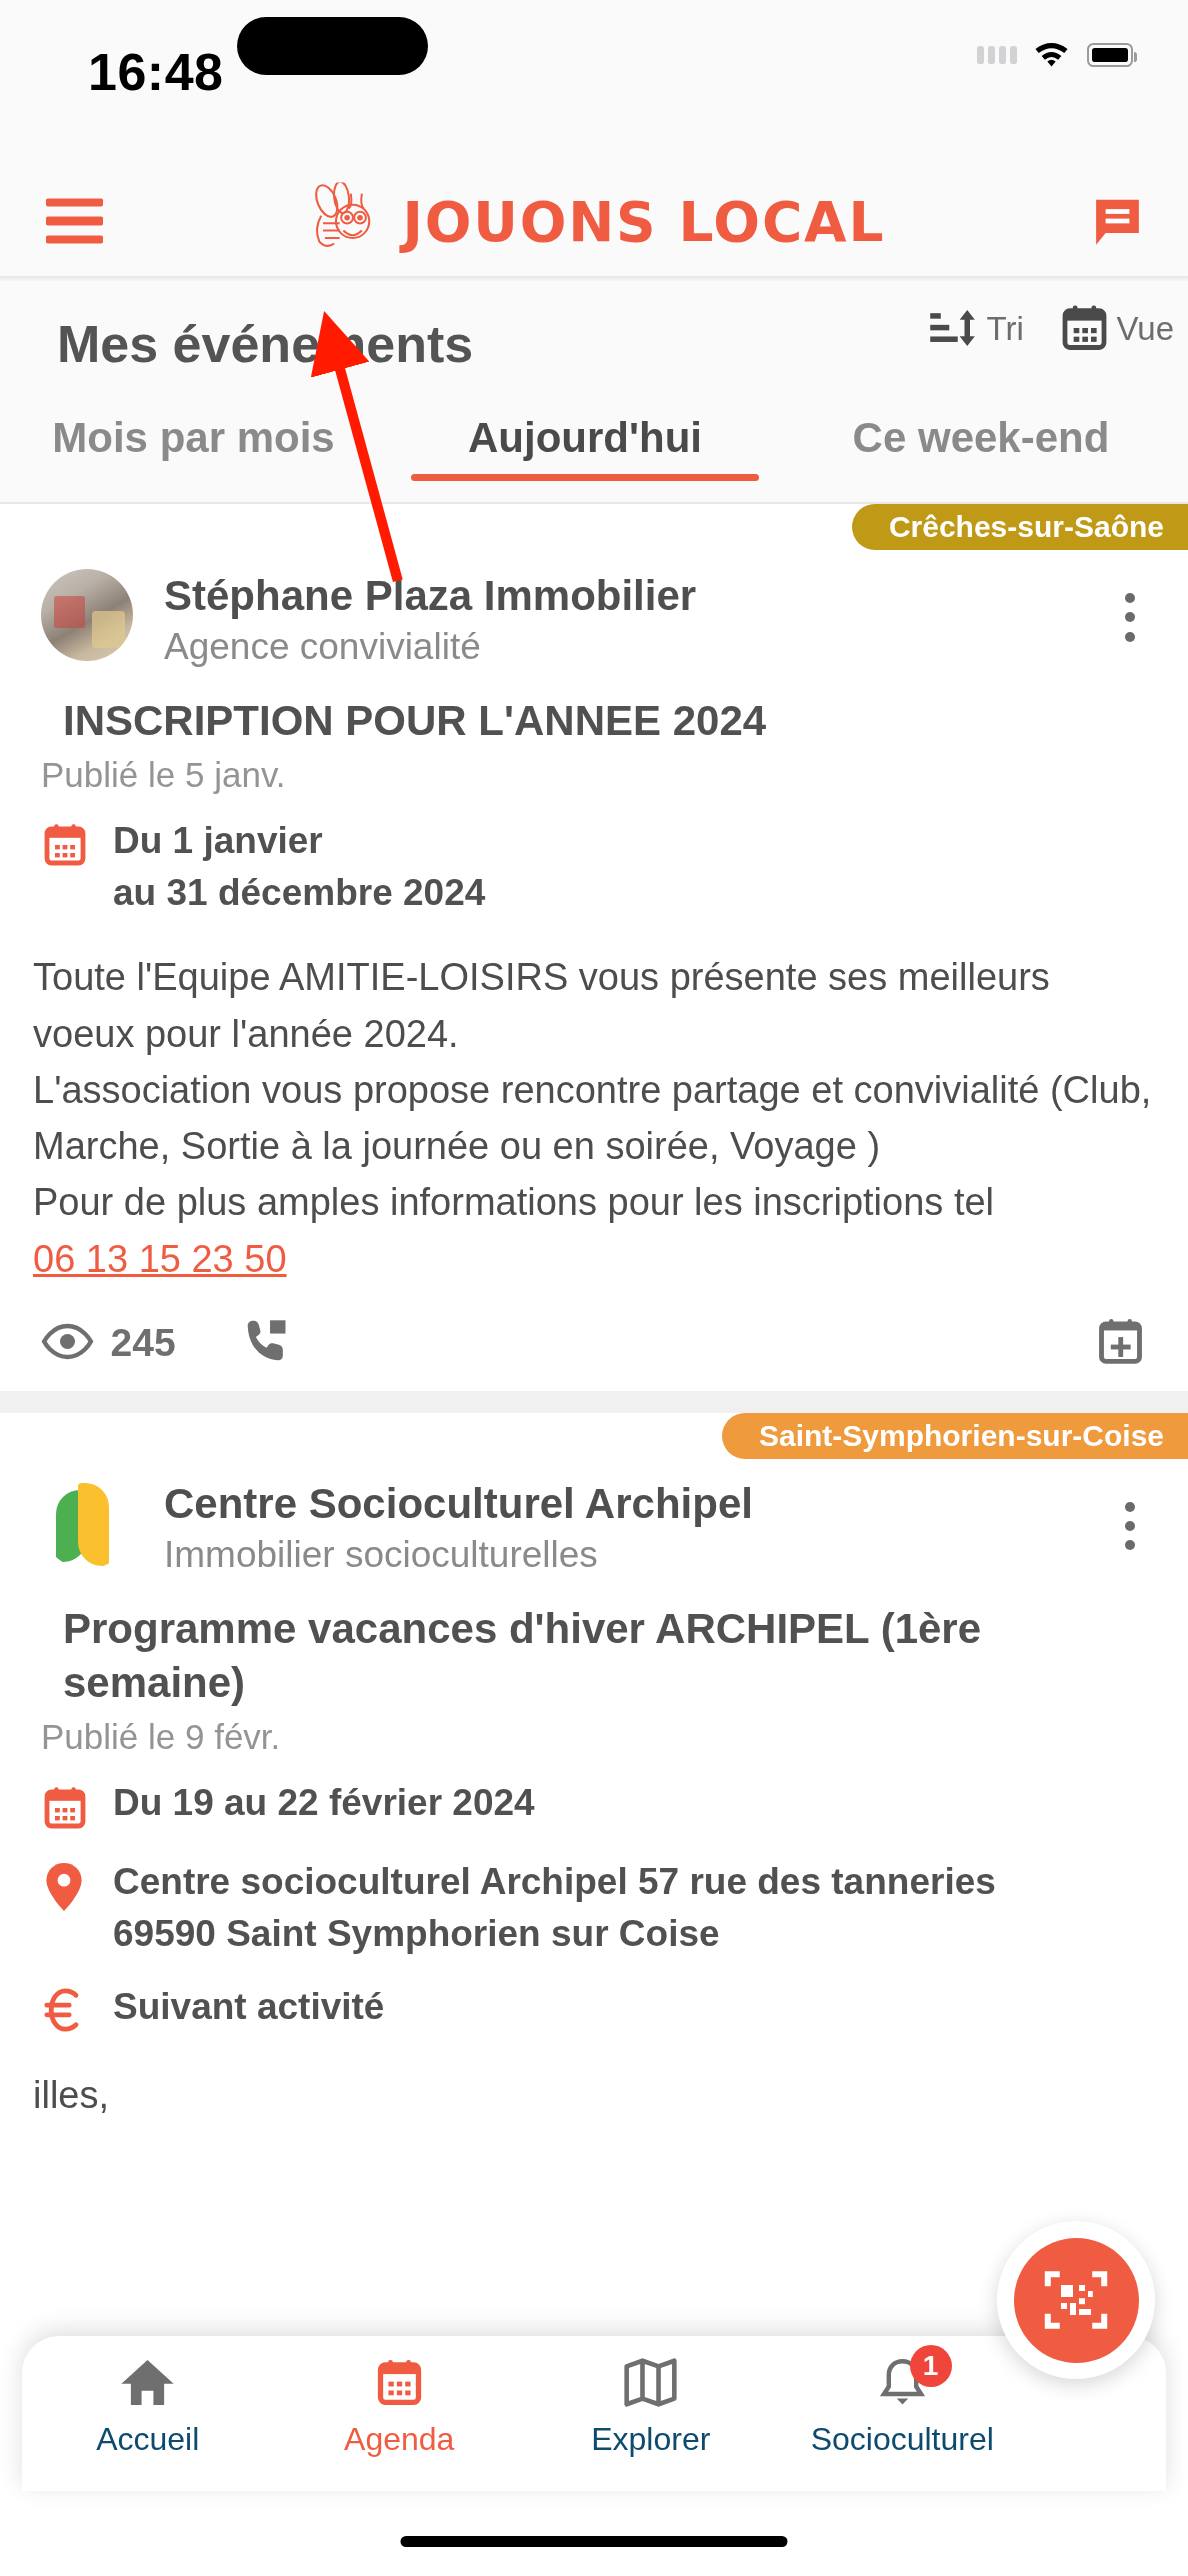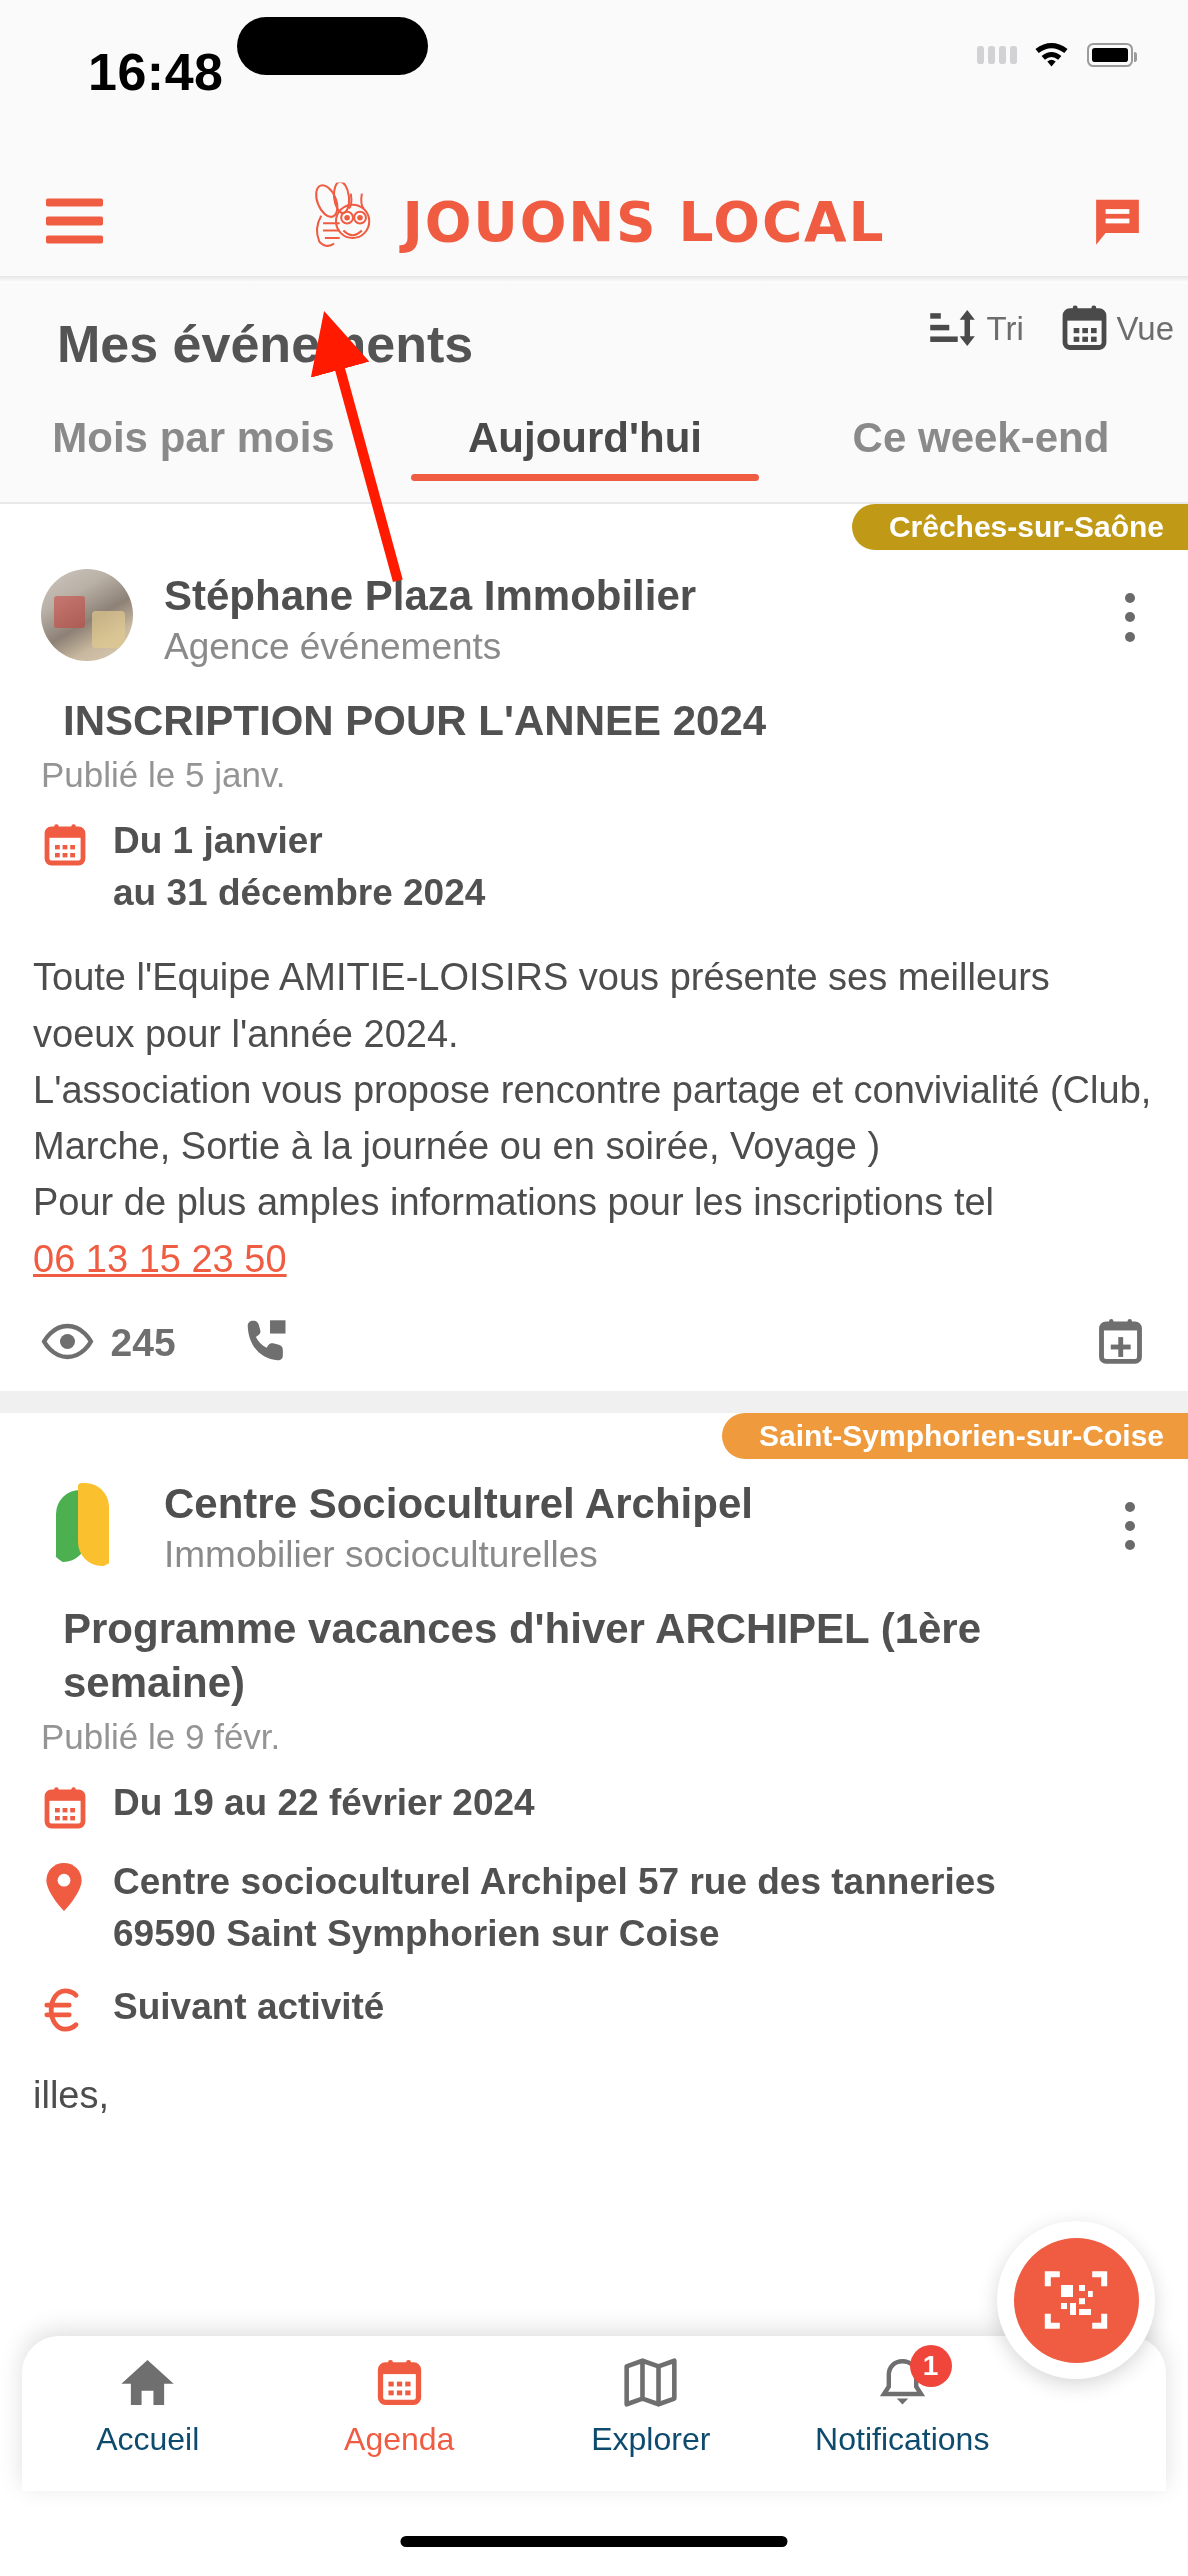--- a/index.html
+++ b/index.html
@@ -261,7 +261,7 @@
           </div>
           <div class="org-text">
             <div class="org-name">Stéphane Plaza Immobilier</div>
-            <div class="org-sub">Agence événements</div>
+            <div class="org-sub">Agence convivialité</div>
           </div>
           <div class="kebab">
               <i></i>

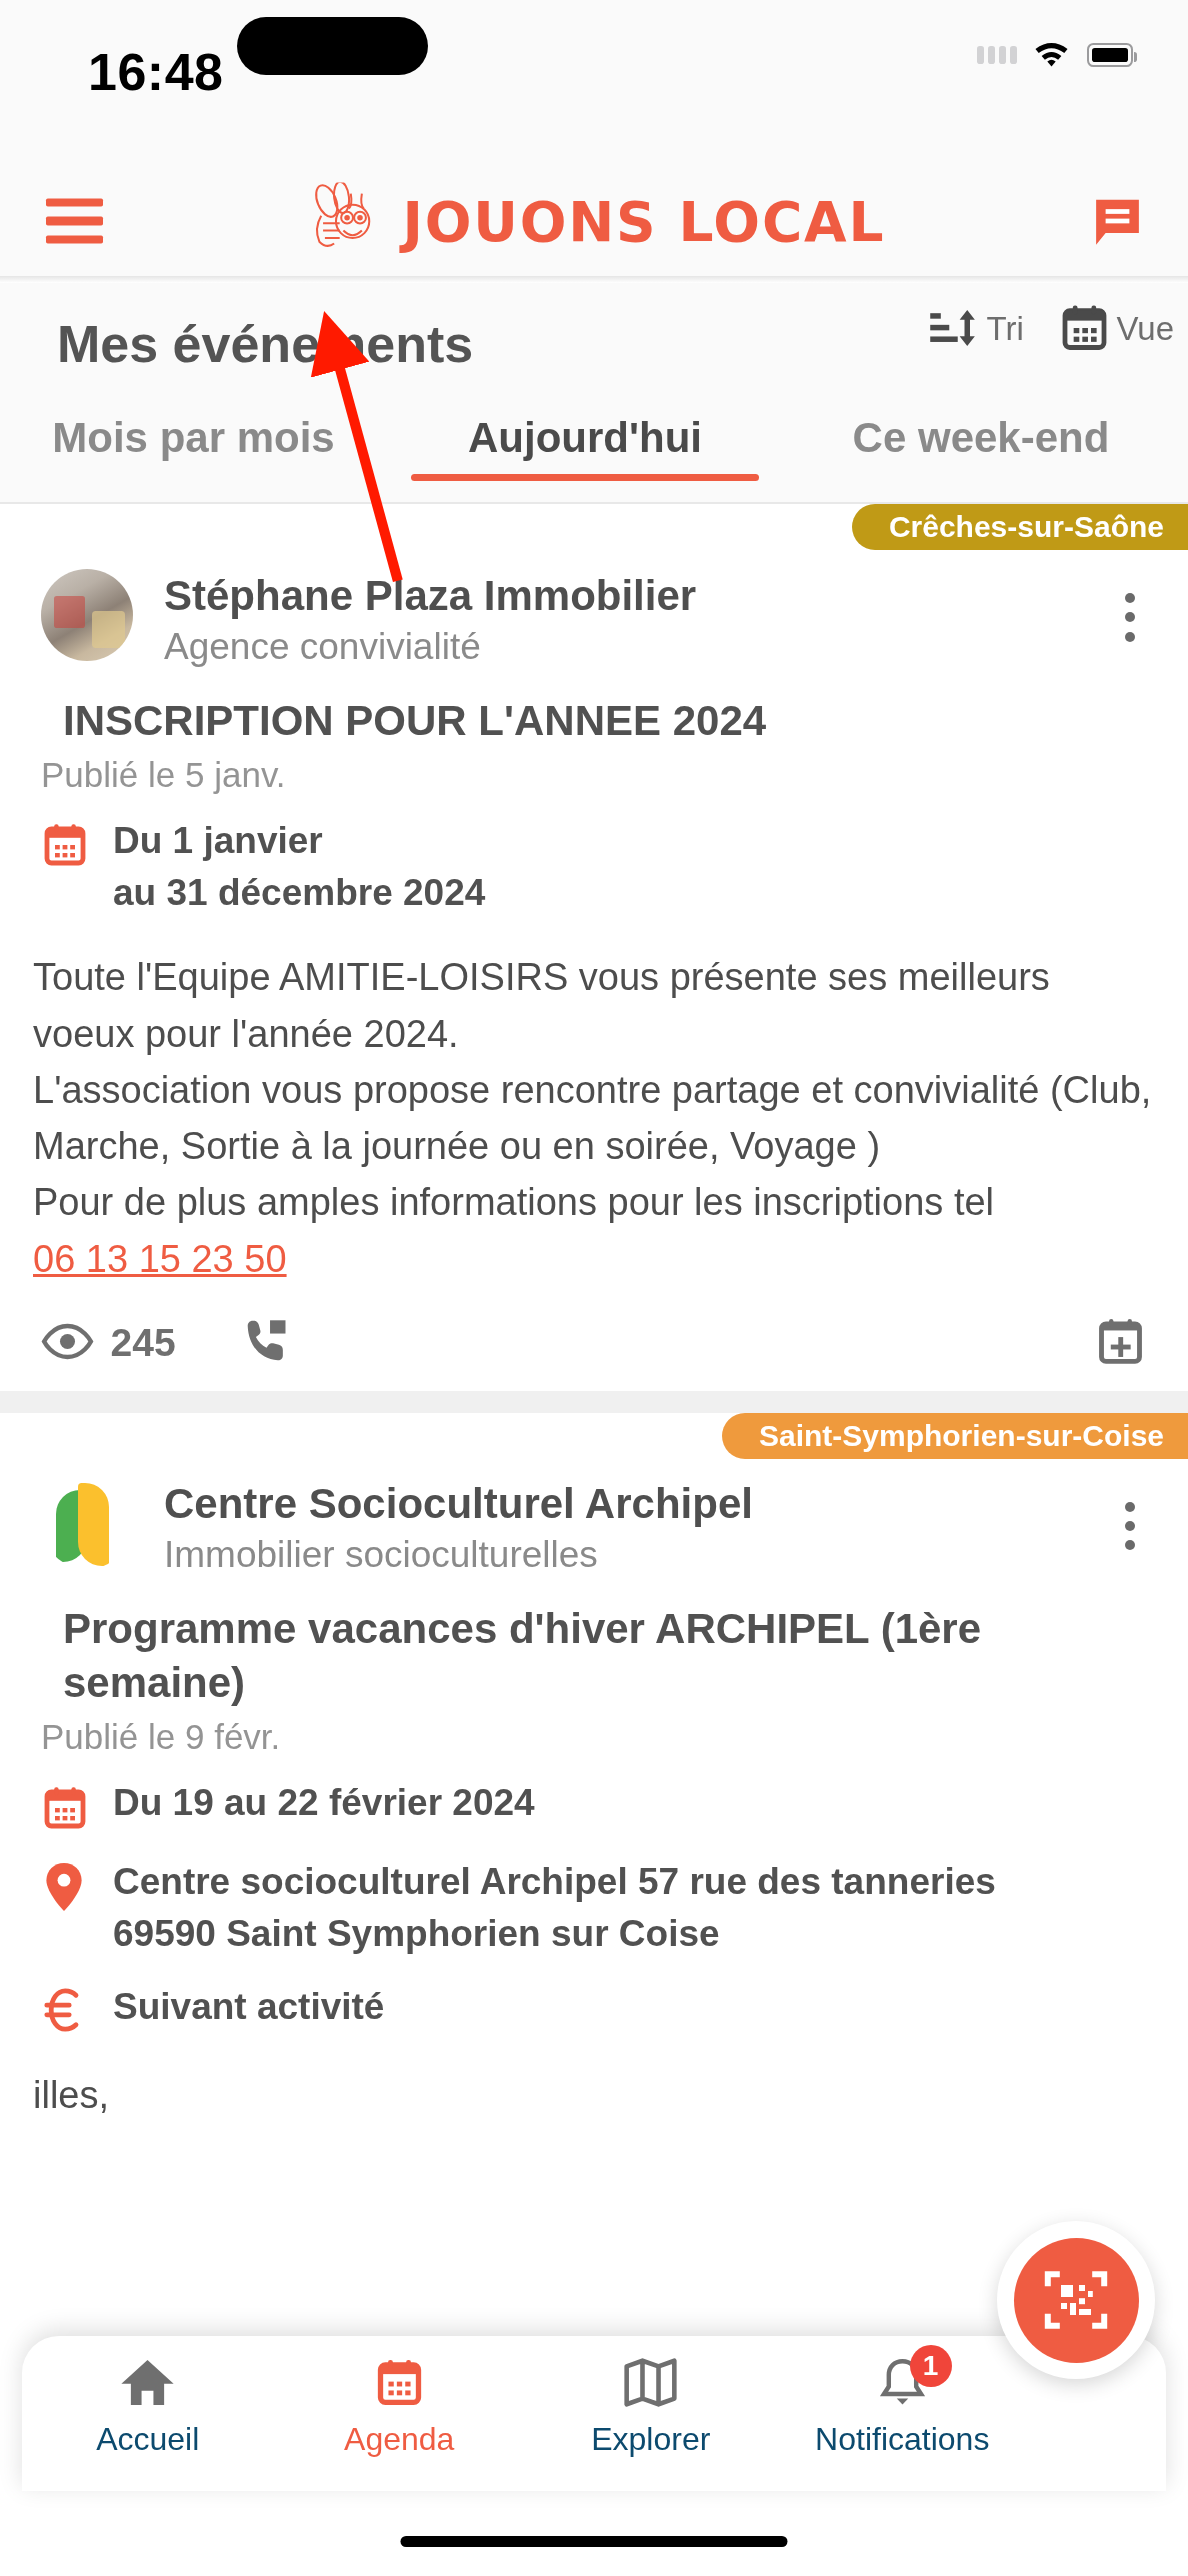--- a/index.html
+++ b/index.html
@@ -481,7 +481,7 @@
         </svg>
       </span>
       <span class="nav-badge">1</span>
-      <span class="nav-label">Notifications</span>
+      <span class="nav-label">Socioculturel</span>
     </div>
 
     <div class="nav-spacer"></div>

